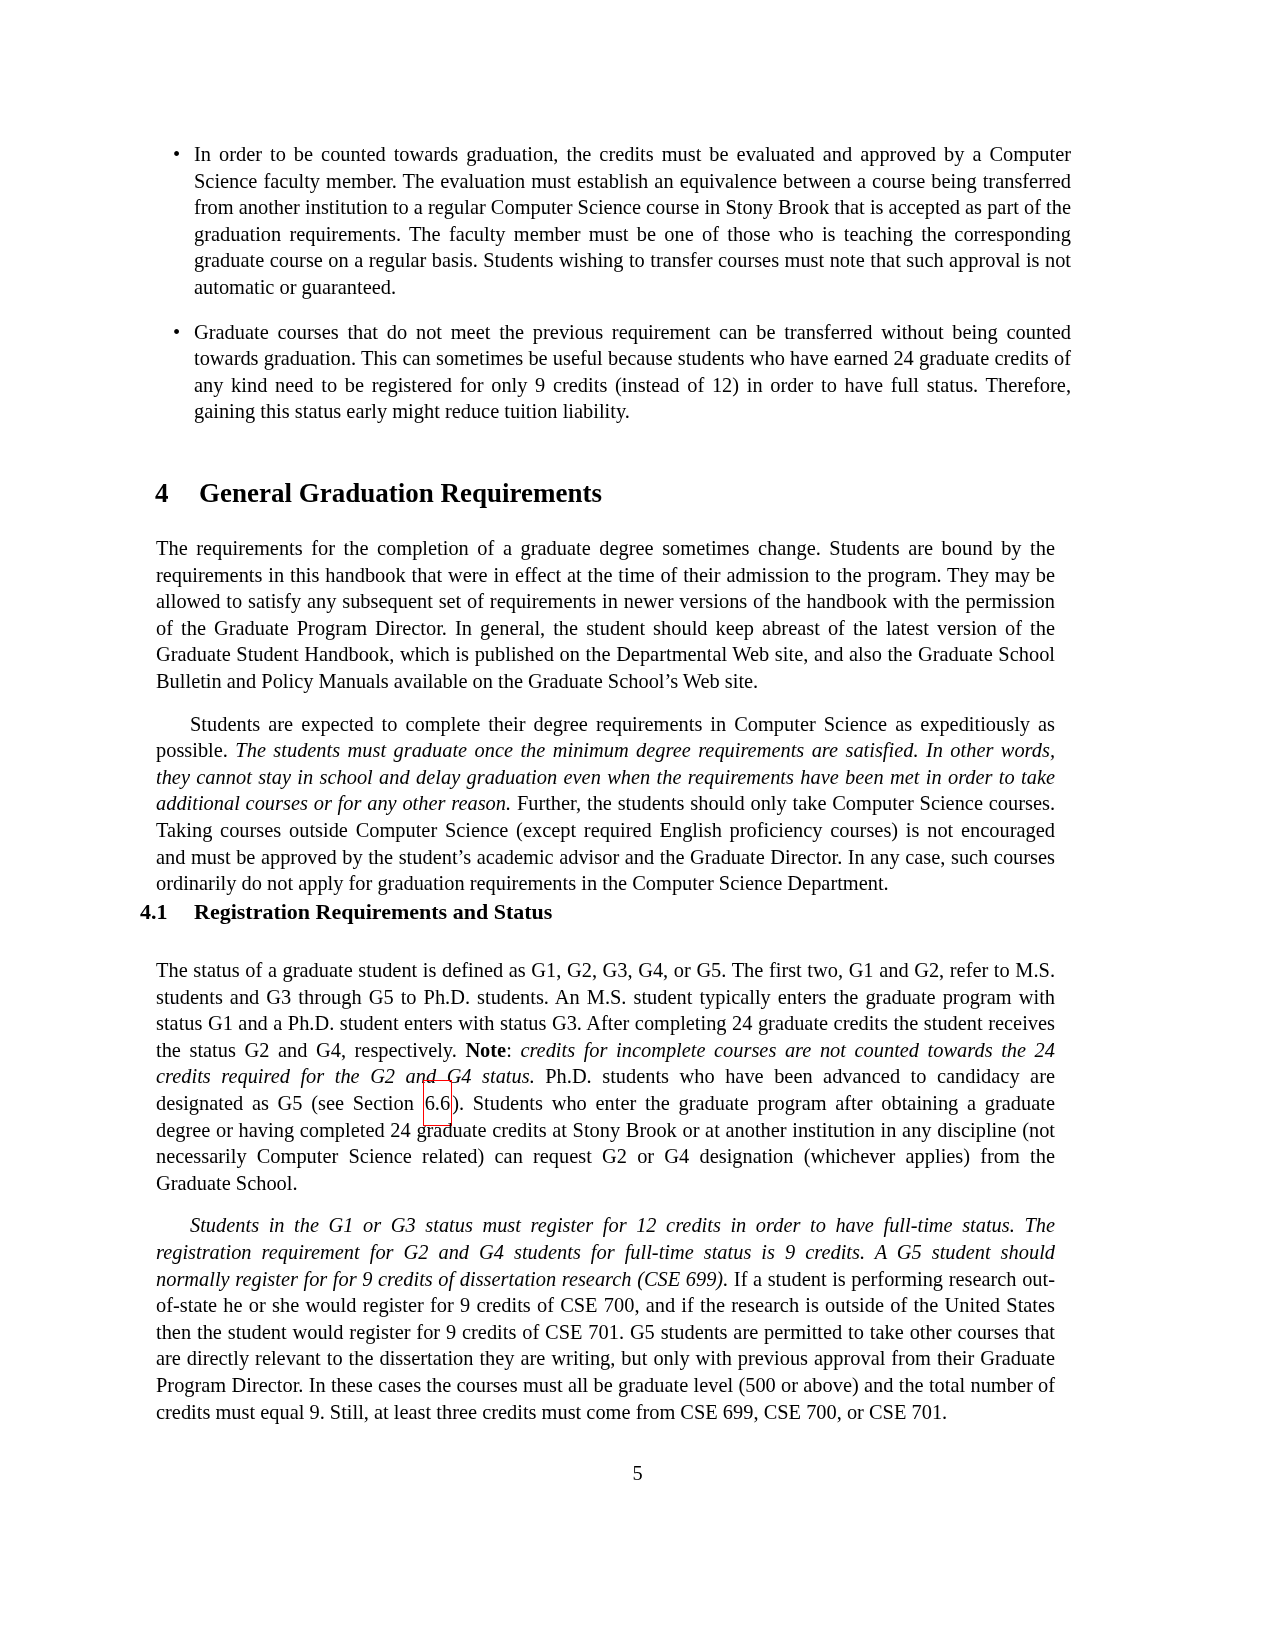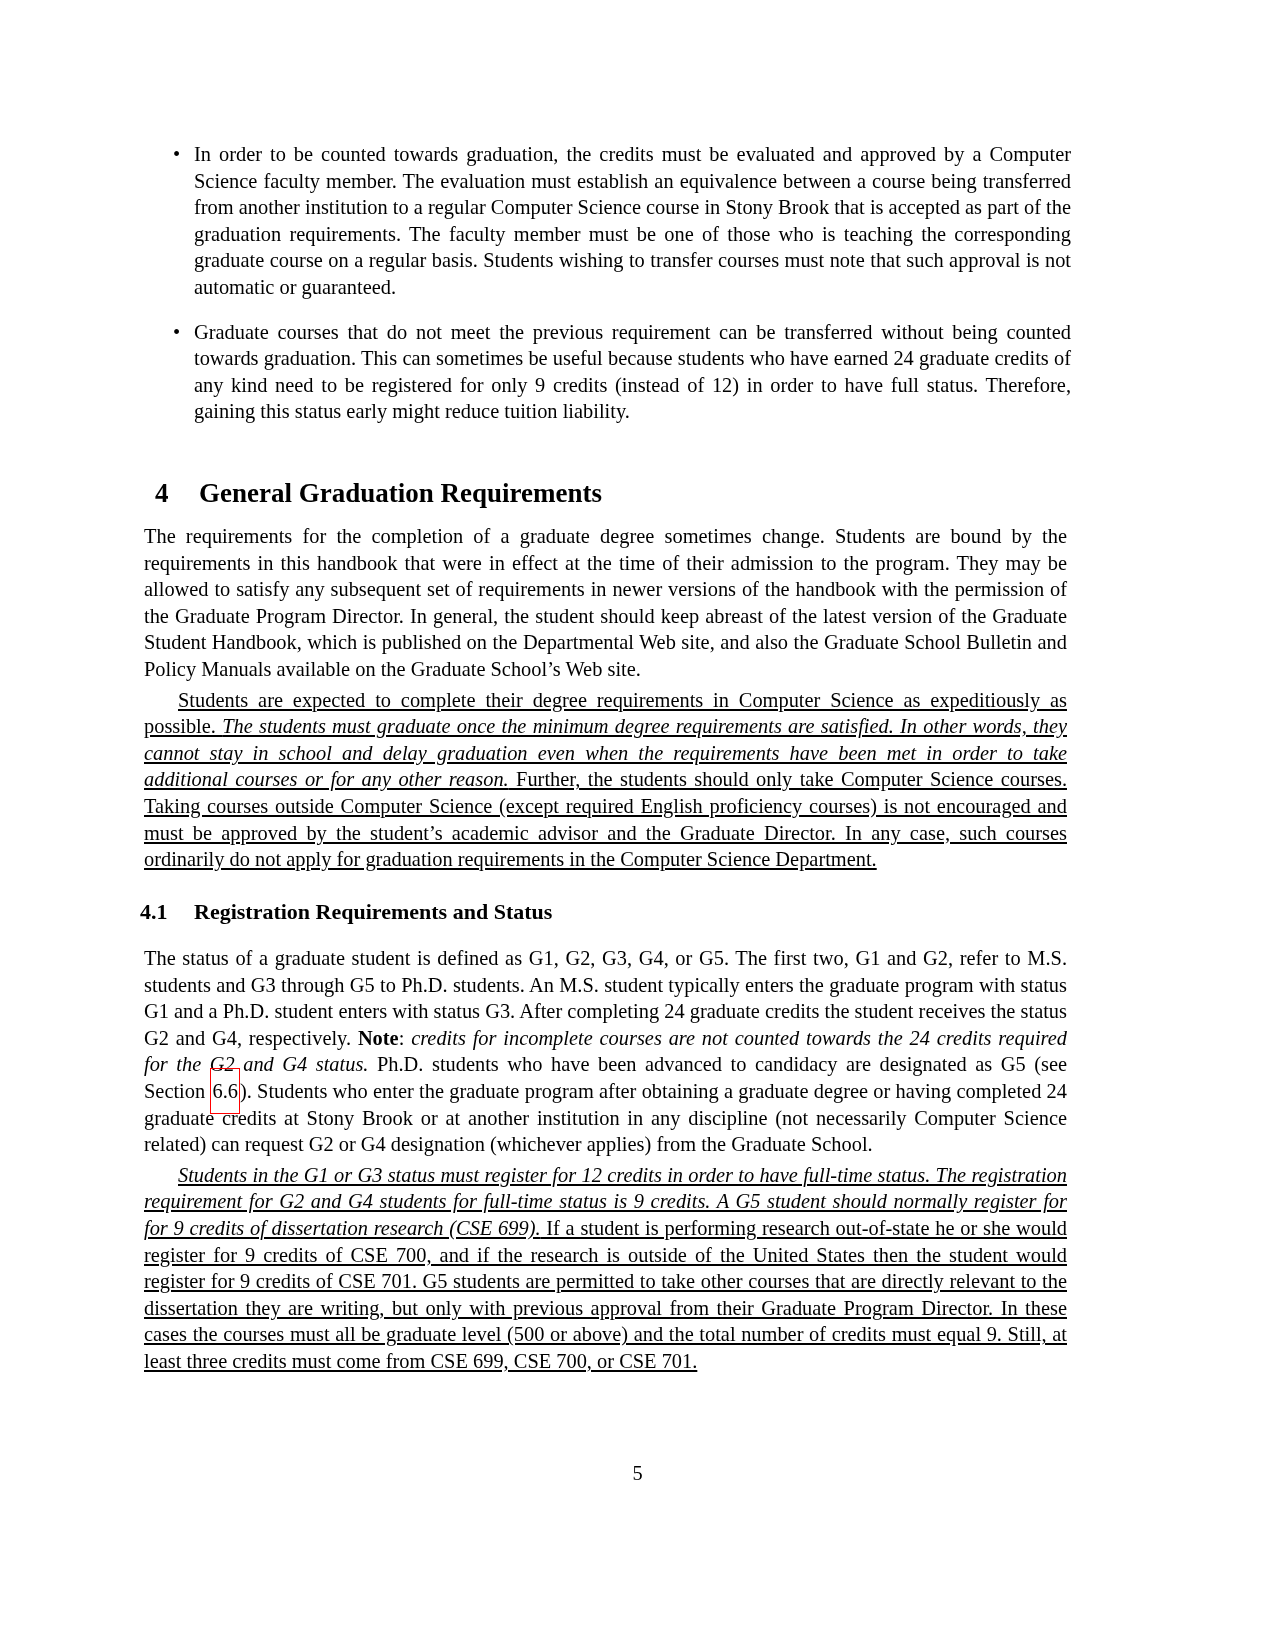--- a/index.html
+++ b/index.html
@@ -5,7 +5,7 @@
   html, body { margin: 0; padding: 0; background: #ffffff; }
   body { width: 1275px; height: 1651px; position: relative; font-family: "Liberation Serif", serif; color: #000; }
   .page { position: absolute; left: 140px; top: 0; width: 931px; }
-  .p { font-size: 20.4px; line-height: 26.6px; text-align: justify; margin: 4px; }
+  .p { font-size: 20.4px; line-height: 26.6px; text-align: justify; margin: 16px; }
   .indent { text-indent: 34px; text-decoration: underline; }
   ul.bullets { list-style: none; margin: 0; padding: 0; position: absolute; top: 141px; left: 0; width: 931px; }
   ul.bullets li { position: relative; padding-left: 54px; font-size: 20.4px; line-height: 26.6px; text-align: justify; margin-bottom: 18px; }

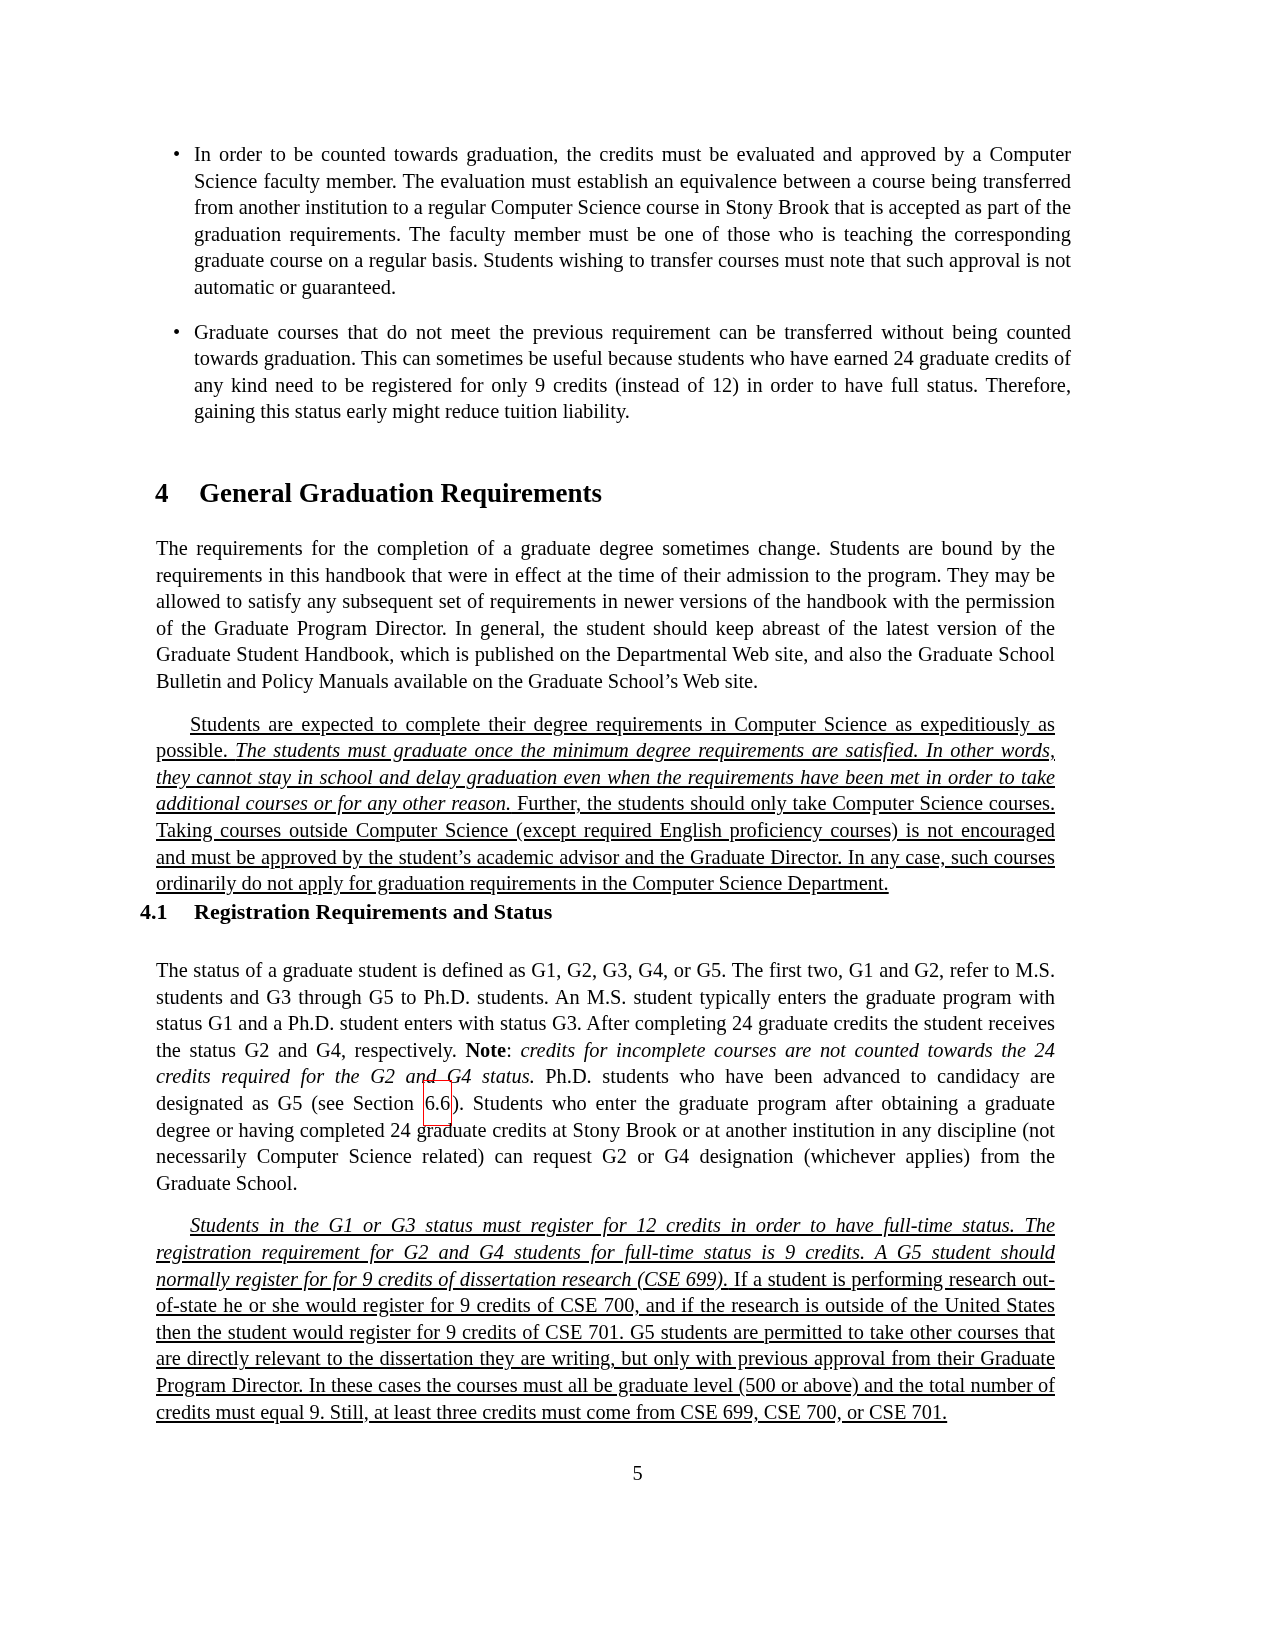--- a/index.html
+++ b/index.html
@@ -6,7 +6,7 @@
   body { width: 1275px; height: 1651px; position: relative; font-family: "Liberation Serif", serif; color: #000; }
   .page { position: absolute; left: 140px; top: 0; width: 931px; }
   .p { font-size: 20.4px; line-height: 26.6px; text-align: justify; margin: 16px; }
-  .indent { text-indent: 34px; text-decoration: underline; }
+  .indent { text-indent: 34px; }
   ul.bullets { list-style: none; margin: 0; padding: 0; position: absolute; top: 141px; left: 0; width: 931px; }
   ul.bullets li { position: relative; padding-left: 54px; font-size: 20.4px; line-height: 26.6px; text-align: justify; margin-bottom: 18px; }
   ul.bullets li .dot { position: absolute; left: 33px; top: 0; }

